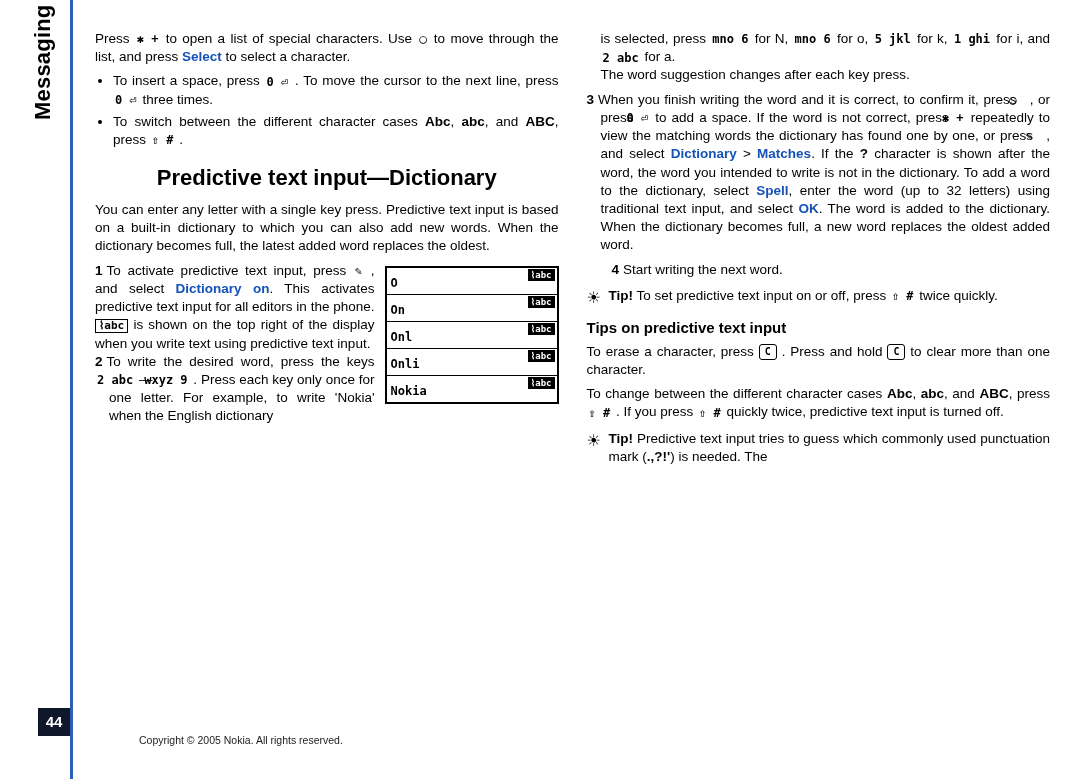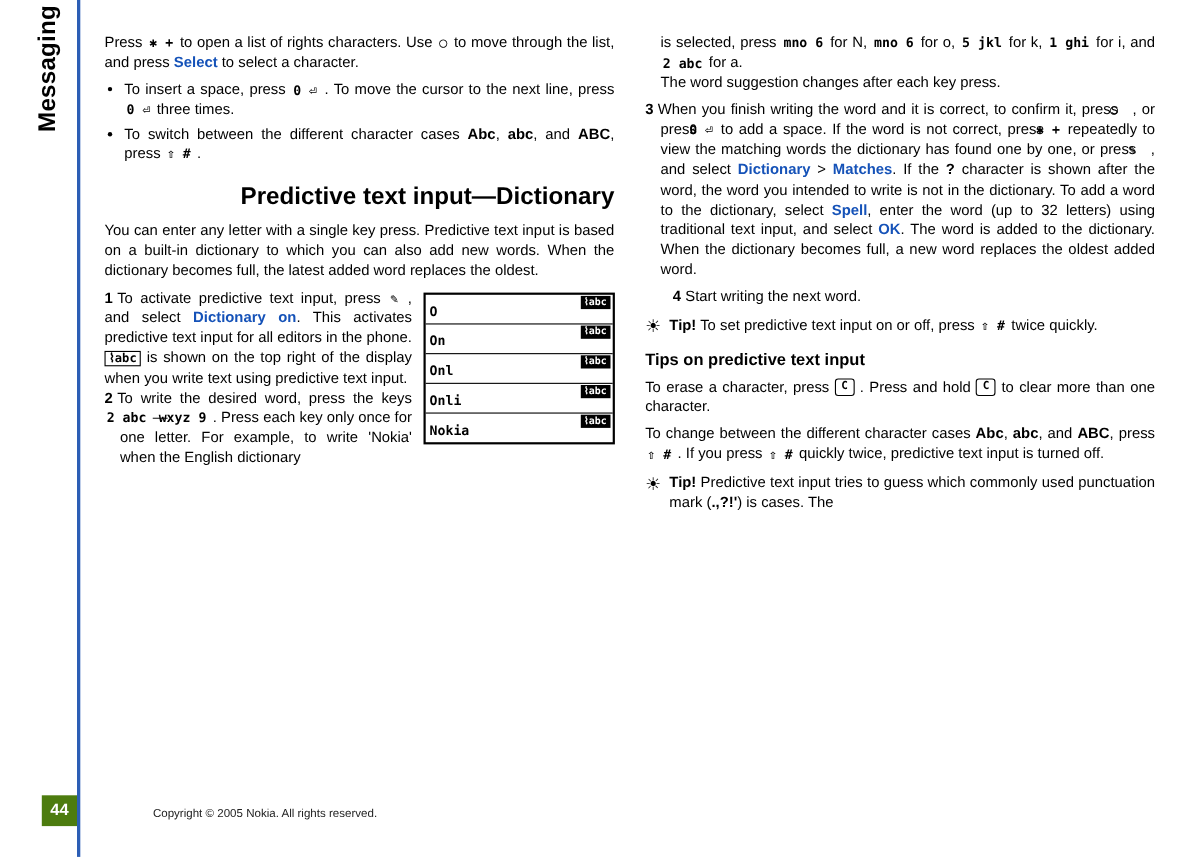--- a/index.html
+++ b/index.html
@@ -174,7 +174,7 @@
 <div class="content">
 
   <p>
-    <span>Press </span><span class="key">✱  +</span><span> to open a list of rights characters. Use </span><span class="key">◯</span><span> to move through the list, and press </span><span class="lnk">Select</span><span> to select a character.</span>
+    <span>Press </span><span class="key">✱  +</span><span> to open a list of special characters. Use </span><span class="key">◯</span><span> to move through the list, and press </span><span class="lnk">Select</span><span> to select a character.</span>
   </p>
 
   <ul>

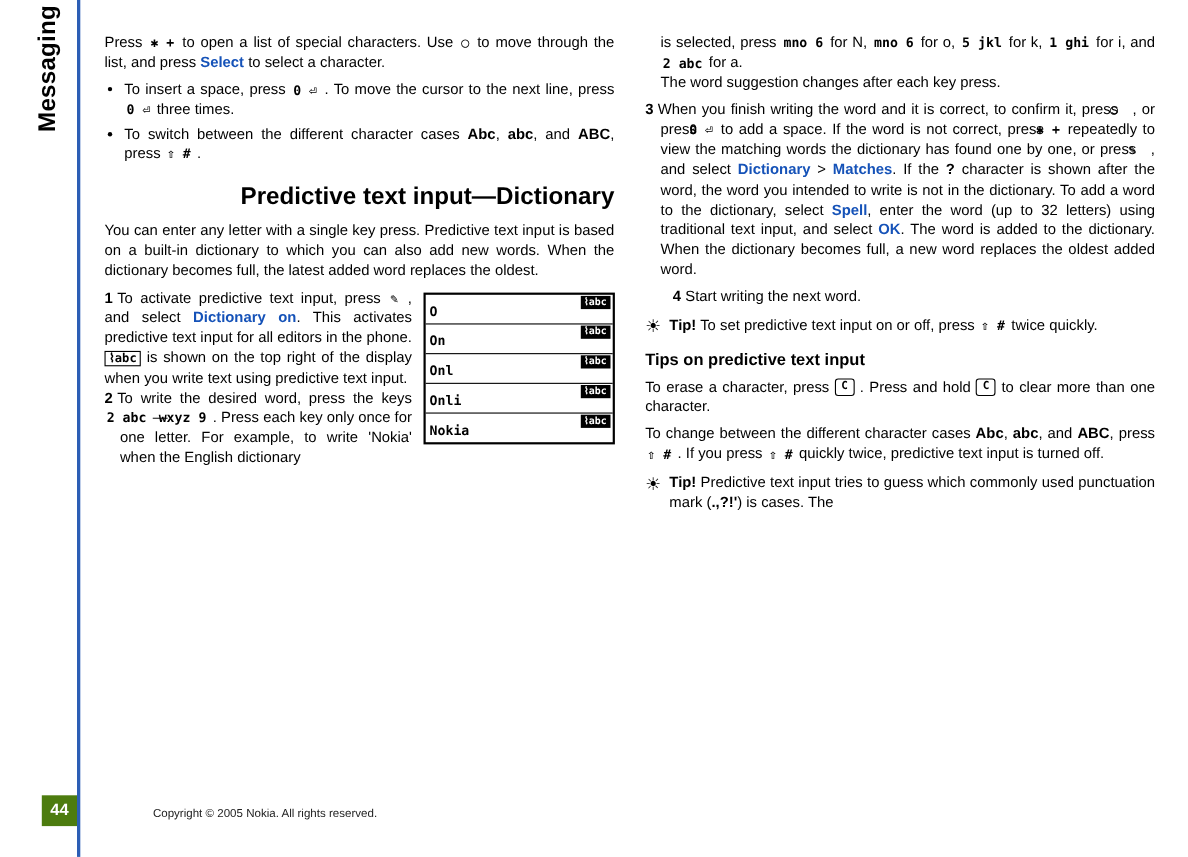--- a/index.html
+++ b/index.html
@@ -70,7 +70,7 @@
     font-size: 22px;
     font-weight: bold;
     margin: 14px 0 8px 0;
-    text-align: right;
+    text-align: center;
   }
   h3 {
     font-size: 15px;

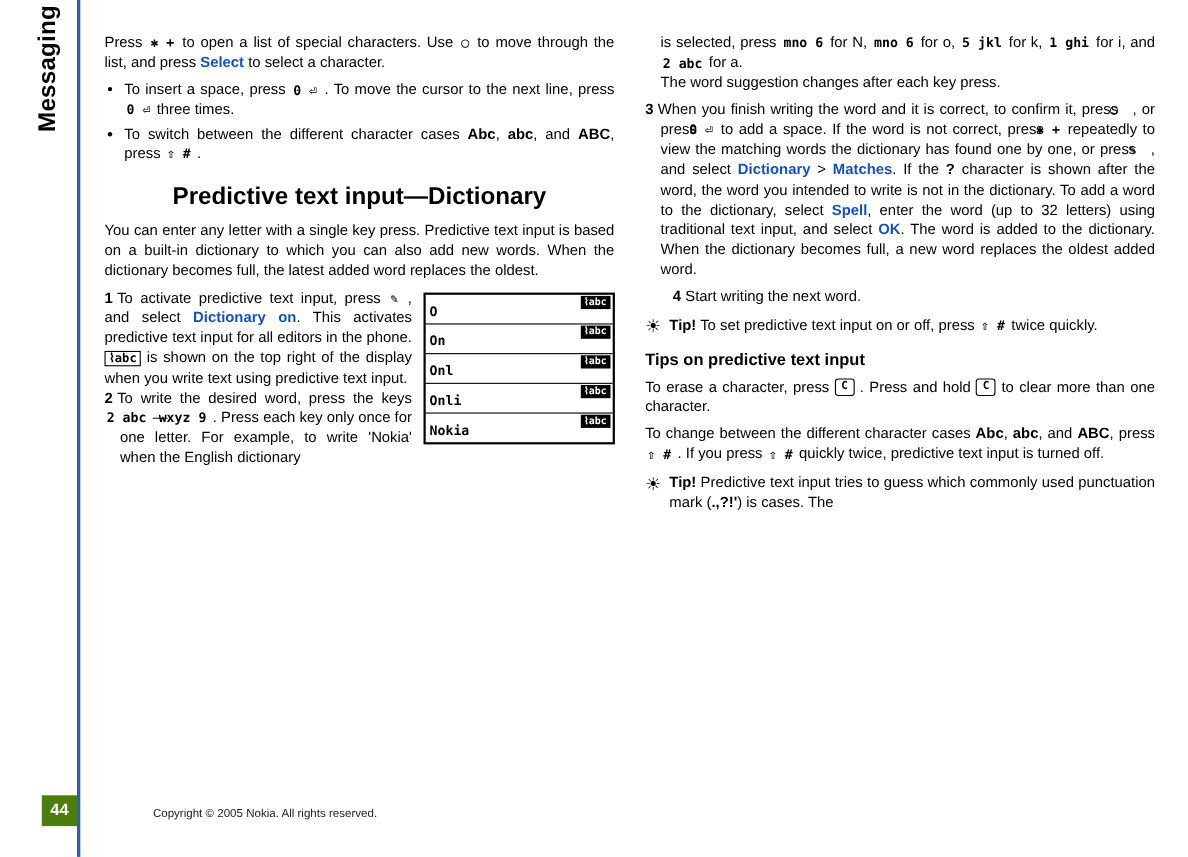--- a/index.html
+++ b/index.html
@@ -252,7 +252,7 @@
   <div class="tip-block">
     <div class="tip-icon">☀</div>
     <div class="tip-text">
-      <b>Tip!</b><span> Predictive text input tries to guess which commonly used punctuation mark (</span><b>.,?!'</b><span>) is cases. The</span>
+      <b>Tip!</b><span> Predictive text input tries to guess which commonly used punctuation mark (</span><b>.,?!'</b><span>) is needed. The</span>
     </div>
   </div>
 

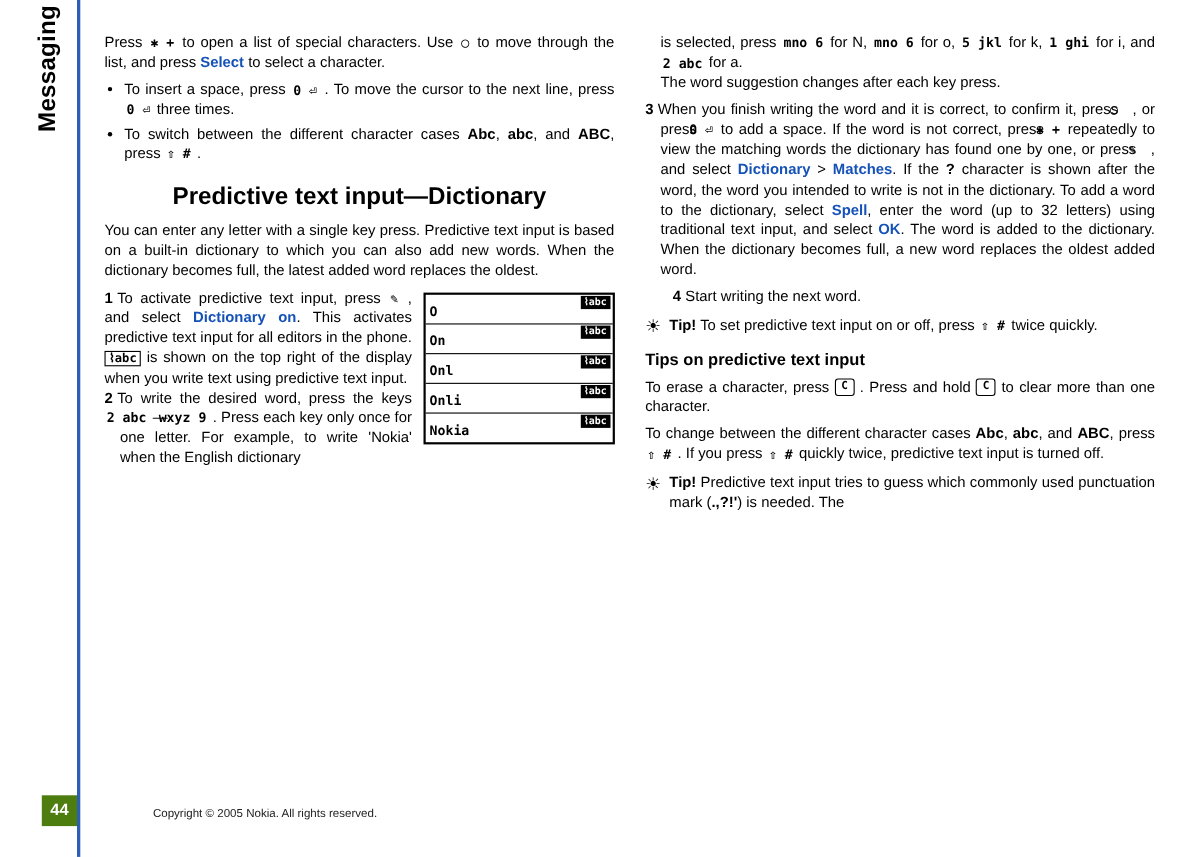--- a/index.html
+++ b/index.html
@@ -26,10 +26,10 @@
   .page-num-box {
     position: absolute;
     left: 38px;
-    bottom: 28px;
+    bottom: 43px;
     width: 32px;
     height: 28px;
-    background: #4d7c0f;
+    background: #0f172a;
     color: #fff;
     font-weight: bold;
     font-size: 15px;

